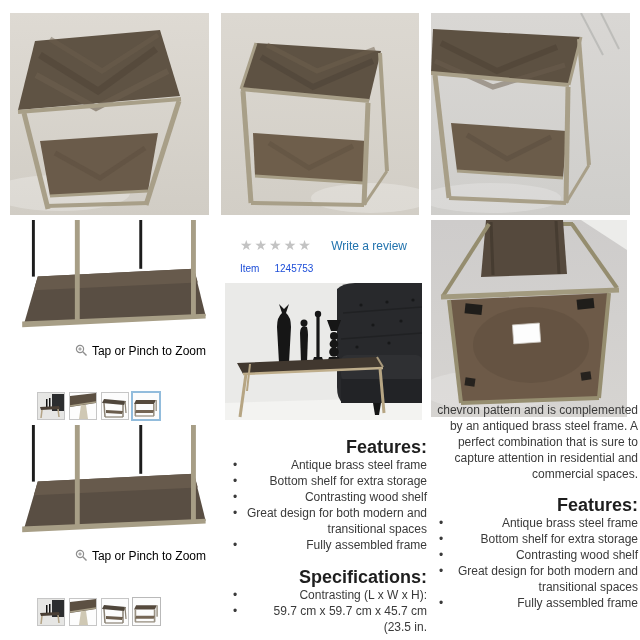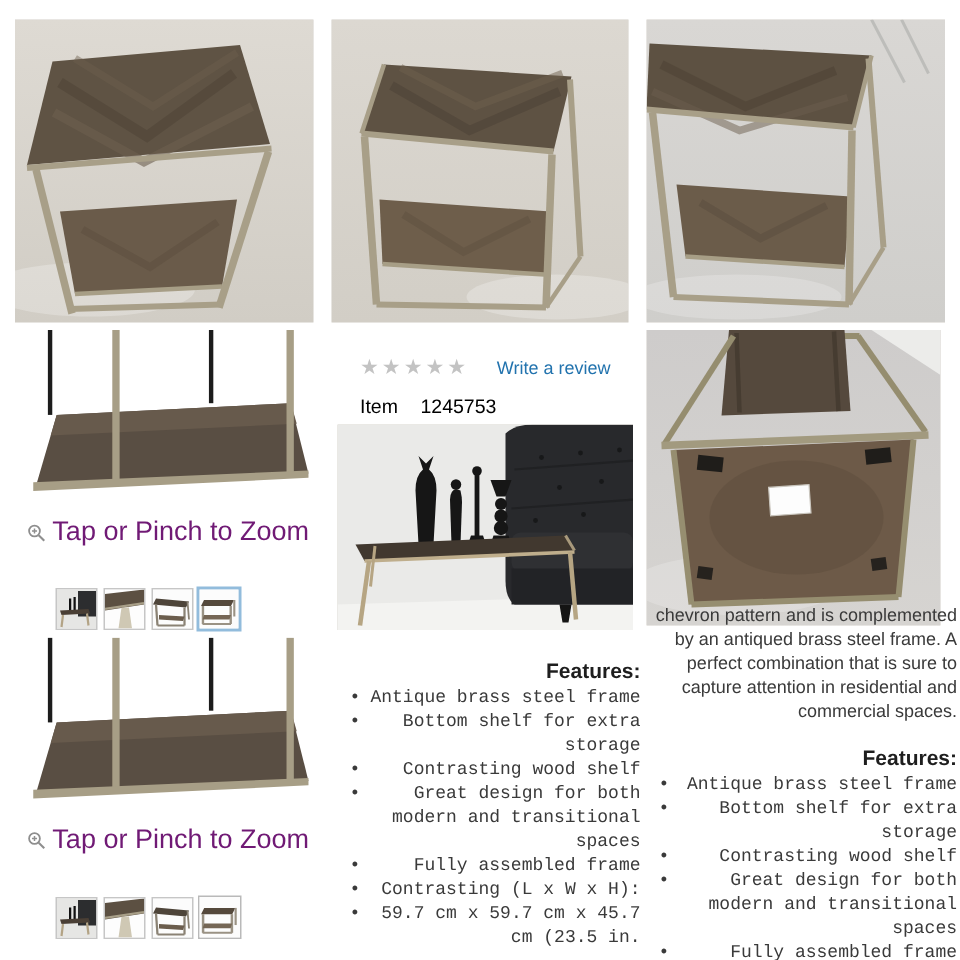--- a/index.html
+++ b/index.html
@@ -13,7 +13,7 @@
   
   .stars{font-size:14px;letter-spacing:2px;color:#c3c3c3;}
   .review-link{font-size:12px;color:#2273ae;text-decoration:none;cursor:pointer;}
-  .item-line{font-size:13px;color:#000000;}
+  .item-line{font-size:10px;color:#1d4ed8;}
   .item-num{margin-left:15px;}
 
   

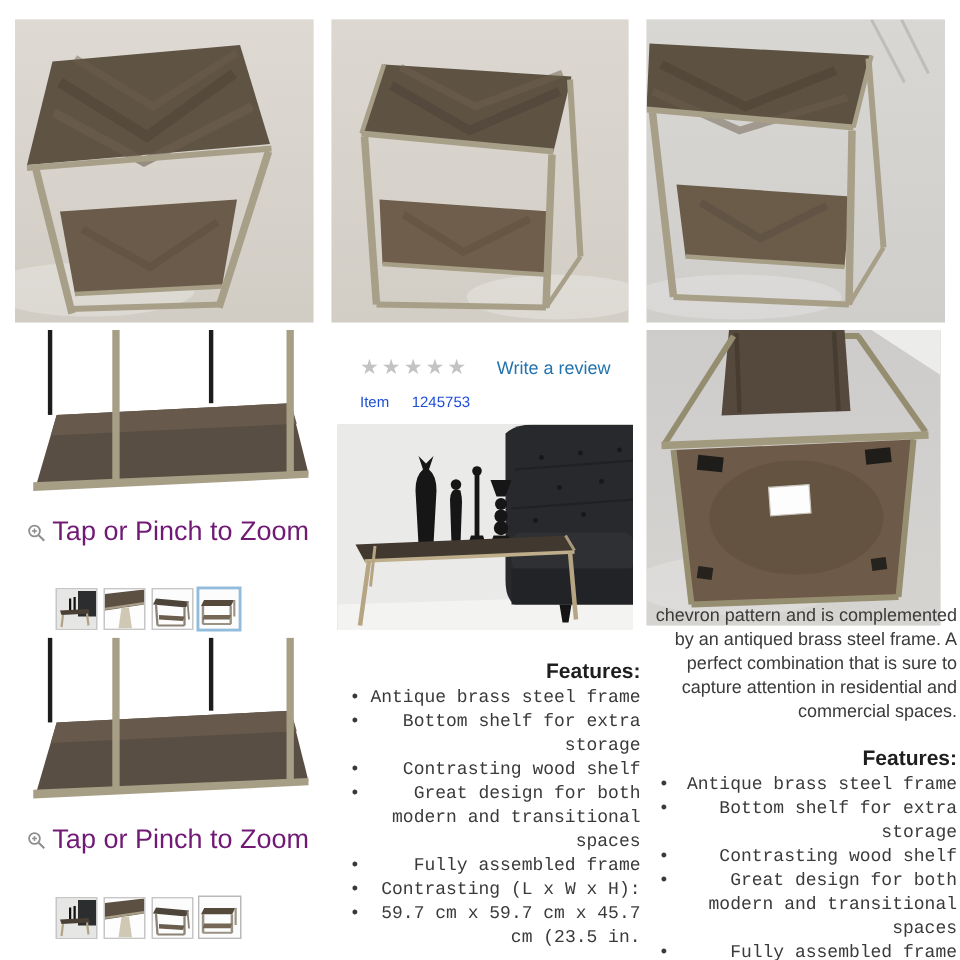--- a/index.html
+++ b/index.html
@@ -17,7 +17,7 @@
   .item-num{margin-left:15px;}
 
   
-  .zoom-hint{font-size:18px;color:#701a75;text-align:right;white-space:nowrap;}
+  .zoom-hint{font-size:12px;color:#000000;text-align:right;white-space:nowrap;}
   .zoom-hint svg{vertical-align:-2px;margin-right:4px;}
 
   

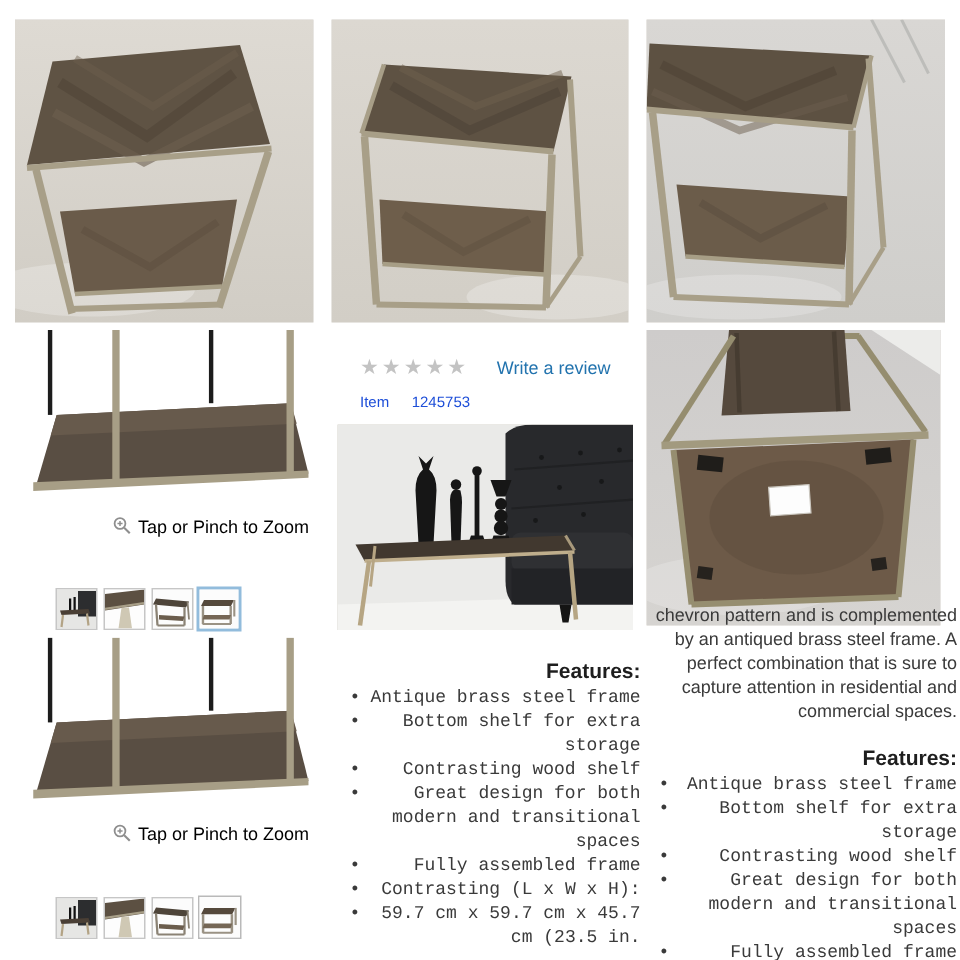--- a/index.html
+++ b/index.html
@@ -30,7 +30,7 @@
   
   .desc{font-size:12px;line-height:16px;color:#3a3a3a;}
   .desc p{margin:0 0 0 0;}
-  .desc h4{margin:14px 0 2px 0;font-size:14px;line-height:16px;color:#1e1e1e;}
+  .desc h4{margin:14px 0 2px 0;font-size:18px;line-height:16px;color:#1e1e1e;}
   .desc ul{margin:0;padding:0;list-style:none;font-family:Liberation Mono, monospace;}
   .desc li{position:relative;padding-left:15px;margin:0;}
   .desc li::before{content:"•";position:absolute;left:3px;top:0;color:#3a3a3a;}

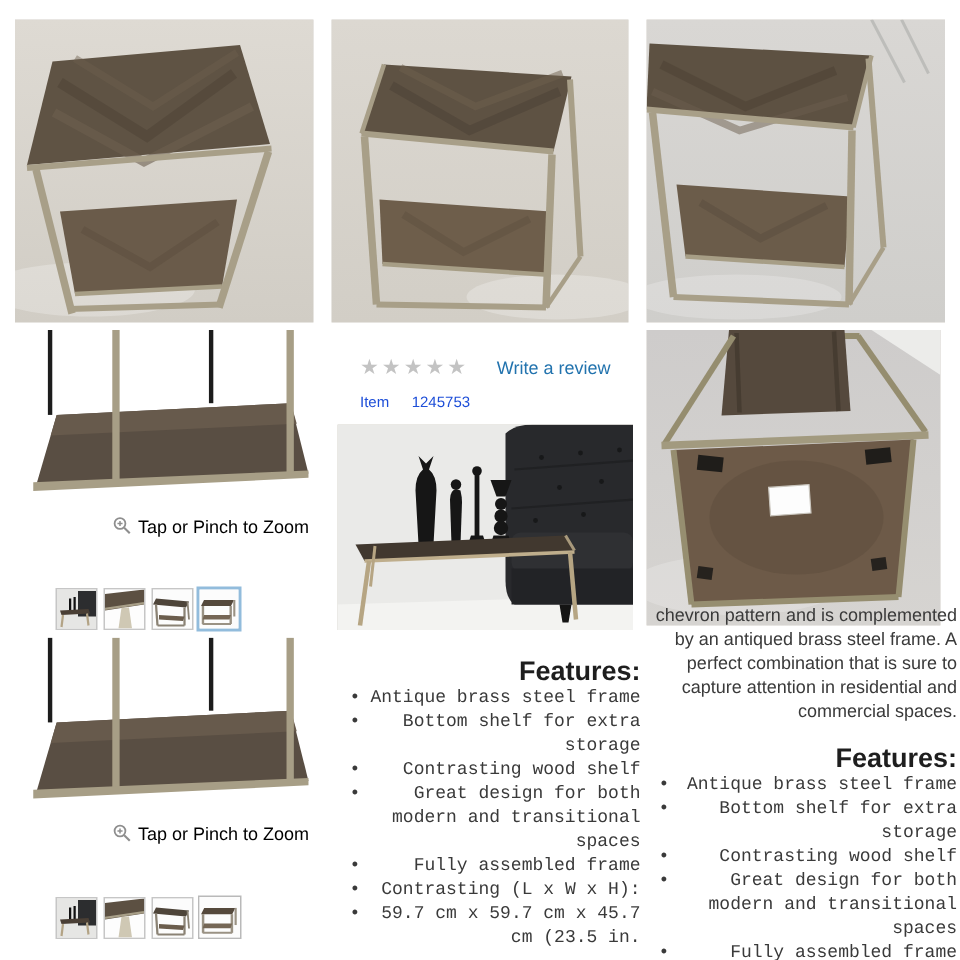--- a/index.html
+++ b/index.html
@@ -31,7 +31,7 @@
   .desc{font-size:12px;line-height:16px;color:#3a3a3a;}
   .desc p{margin:0 0 0 0;}
   .desc h4{margin:14px 0 2px 0;font-size:18px;line-height:16px;color:#1e1e1e;}
-  .desc ul{margin:0;padding:0;list-style:none;font-family:Liberation Mono, monospace;}
+  .desc ul{margin:0;padding:0;list-style:none;}
   .desc li{position:relative;padding-left:15px;margin:0;}
   .desc li::before{content:"•";position:absolute;left:3px;top:0;color:#3a3a3a;}
 </style>

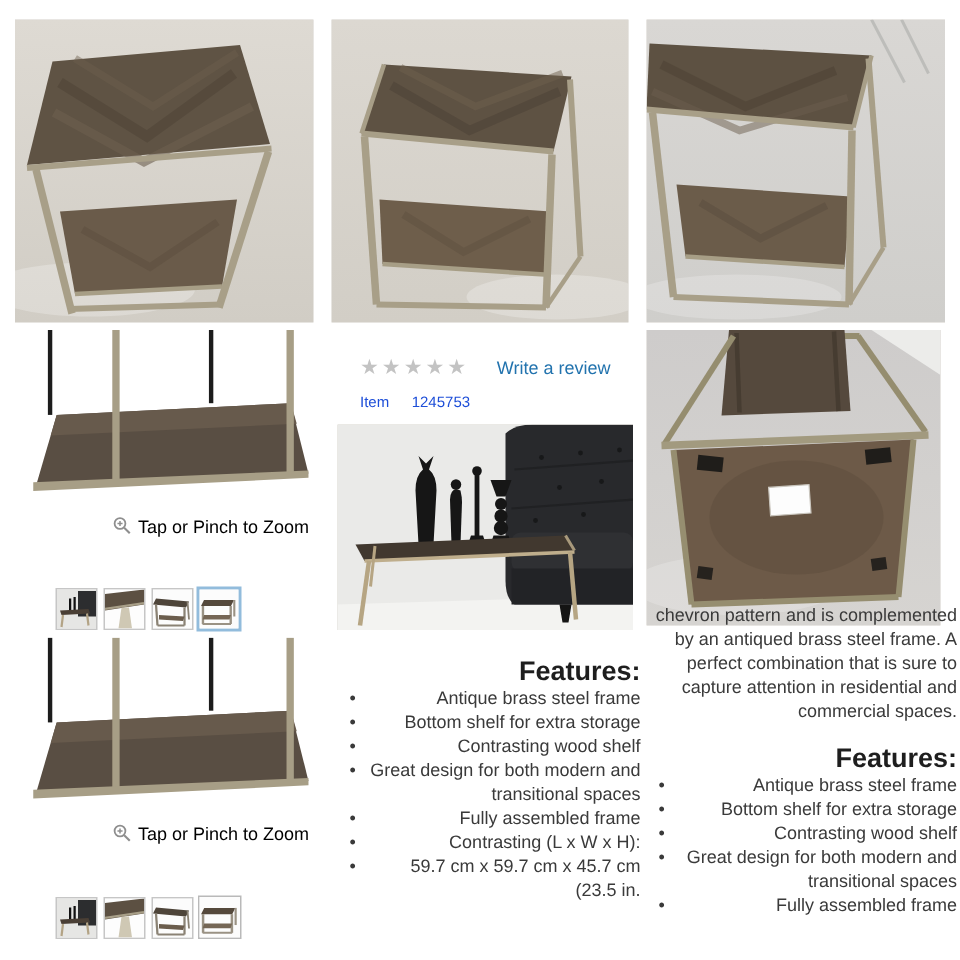--- a/index.html
+++ b/index.html
@@ -347,6 +347,7 @@
       <li>Great design for both modern and transitional spaces</li>
       <li>Fully assembled frame</li>
     </ul>
+    <h4 style="margin-top:16px;">Specifications:</h4>
     <ul>
       <li>Contrasting (L x W x H):</li>
       <li>59.7 cm x 59.7 cm x 45.7 cm (23.5 in.</li>

